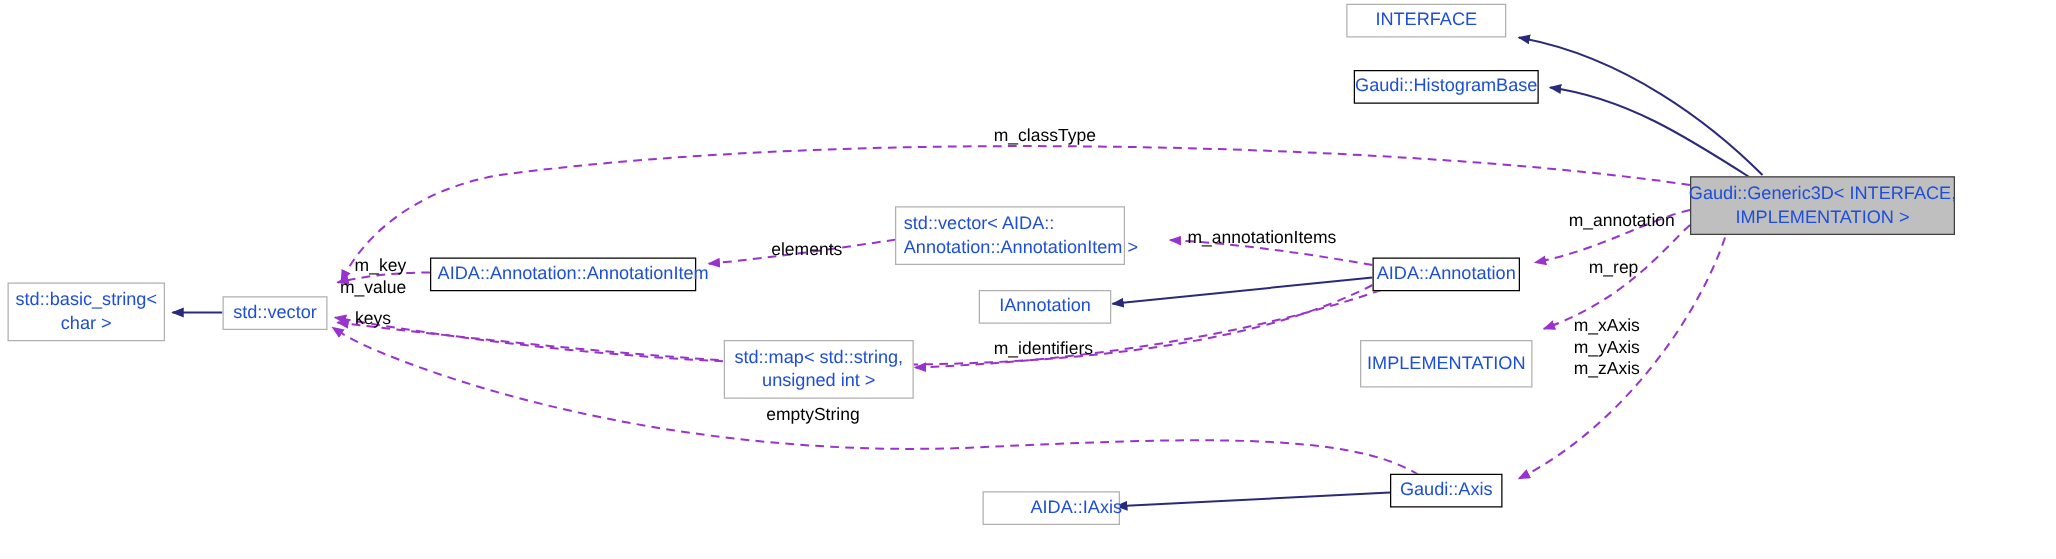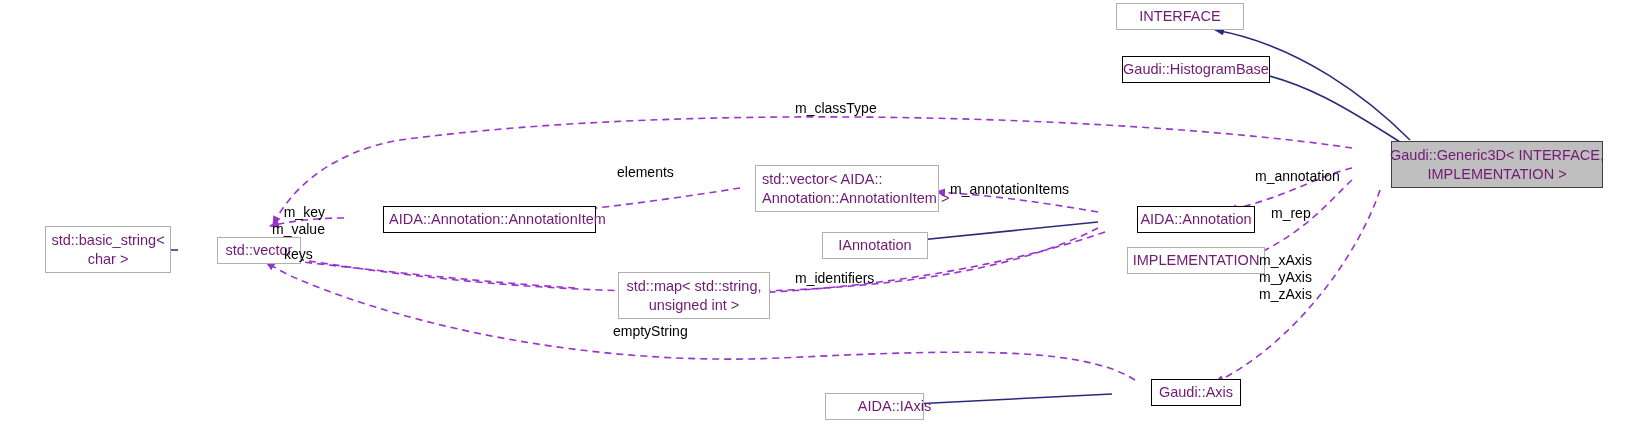--- a/index.html
+++ b/index.html
@@ -32,11 +32,10 @@
     justify-content: center;
     background: #ffffff;
     font-size: 14.5px;
-    color: #701a75;
+    color: #1d4ed8;
     line-height: 19px;
     white-space: nowrap;
     text-align: center;
-    margin-left: 39px;
   }
   .node.gray-border {
     border: 1px solid #b0b0b0;

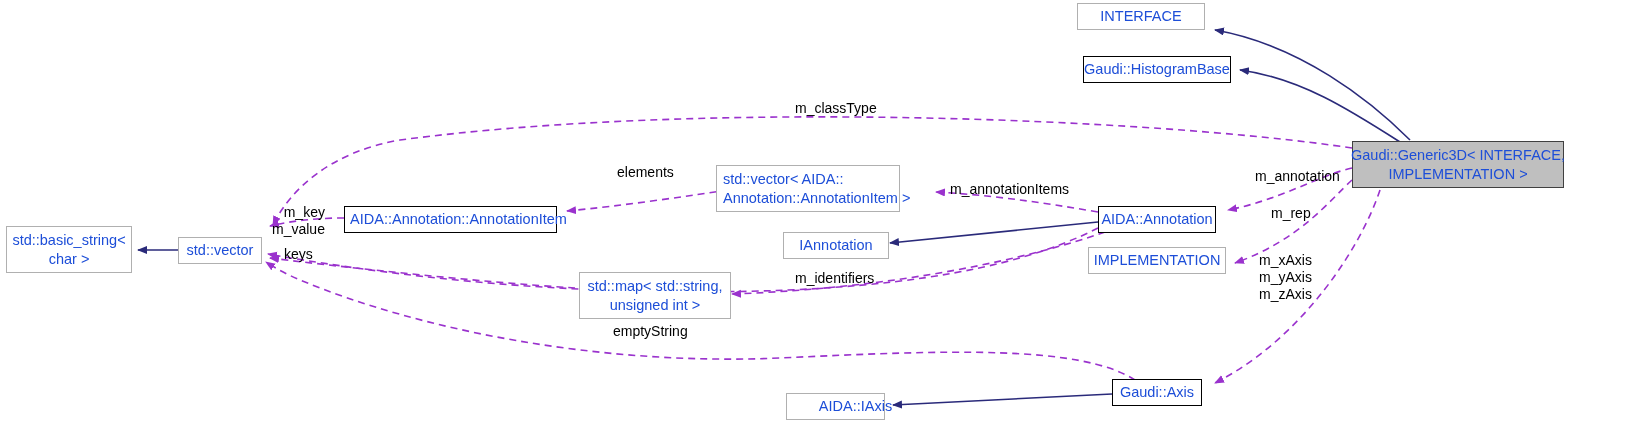--- a/index.html
+++ b/index.html
@@ -175,7 +175,7 @@
     <span class="line">m_classType</span>
   </div>
 
-  <div class="edge-label" style="left:617px; top:164px;">
+  <div class="edge-label" style="left:617px; top:191px;">
     <span class="line">elements</span>
   </div>
 

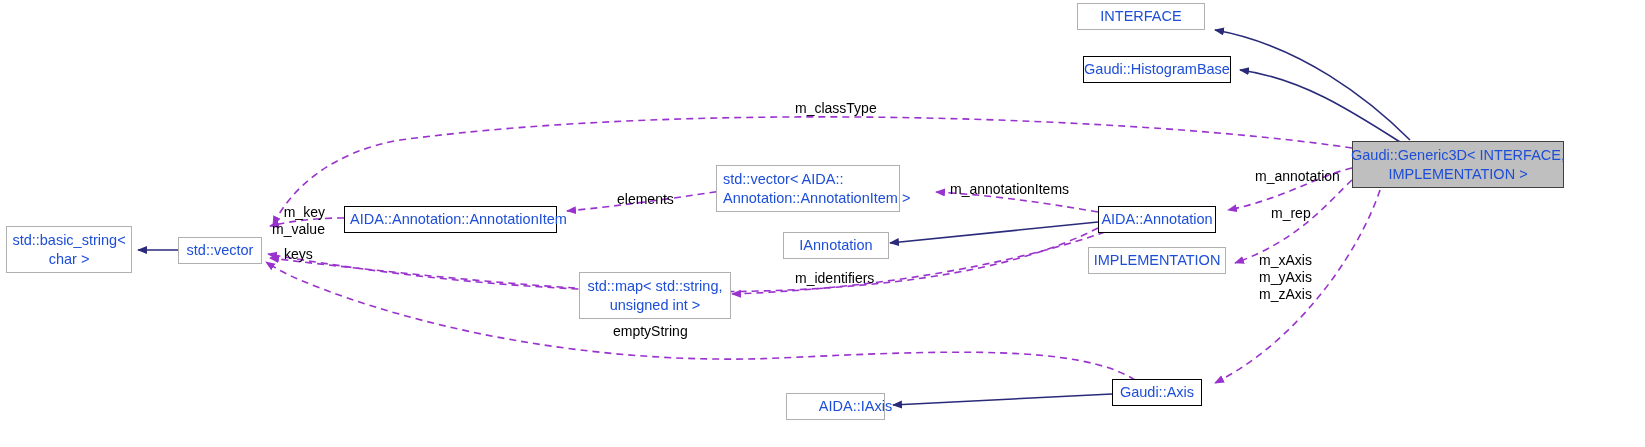--- a/index.html
+++ b/index.html
@@ -154,7 +154,7 @@
     <span class="line">AIDA::Annotation</span>
   </div>
 
-  <div class="node gray-border" style="left:1088px; top:247px; width:138px; height:27px;">
+  <div class="node gray-border" style="left:1088px; top:272px; width:138px; height:38px;">
     <span class="line">IMPLEMENTATION</span>
   </div>
 

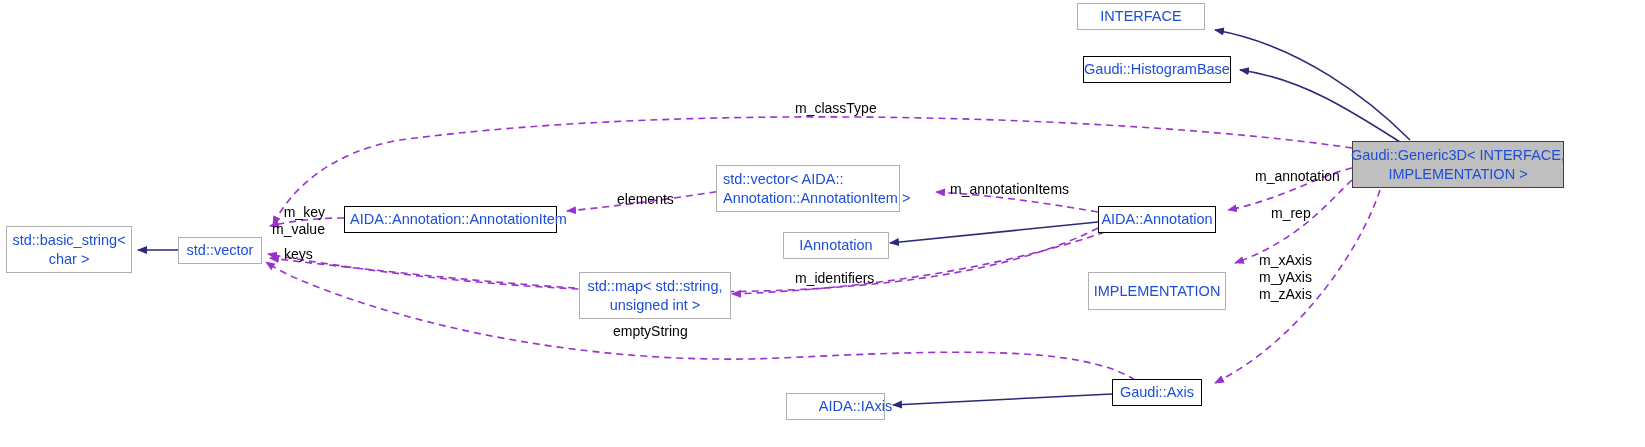--- a/index.html
+++ b/index.html
@@ -163,7 +163,7 @@
     <span class="line">unsigned int &gt;</span>
   </div>
 
-  <div class="node gray-border" style="left:786px; top:393px; width:99px; height:27px;padding-left:40px;">
+  <div class="node gray-border" style="left:786px; top:393px; width:110px; height:27px;padding-left:40px;">
     <span class="line">AIDA::IAxis</span>
   </div>
 

